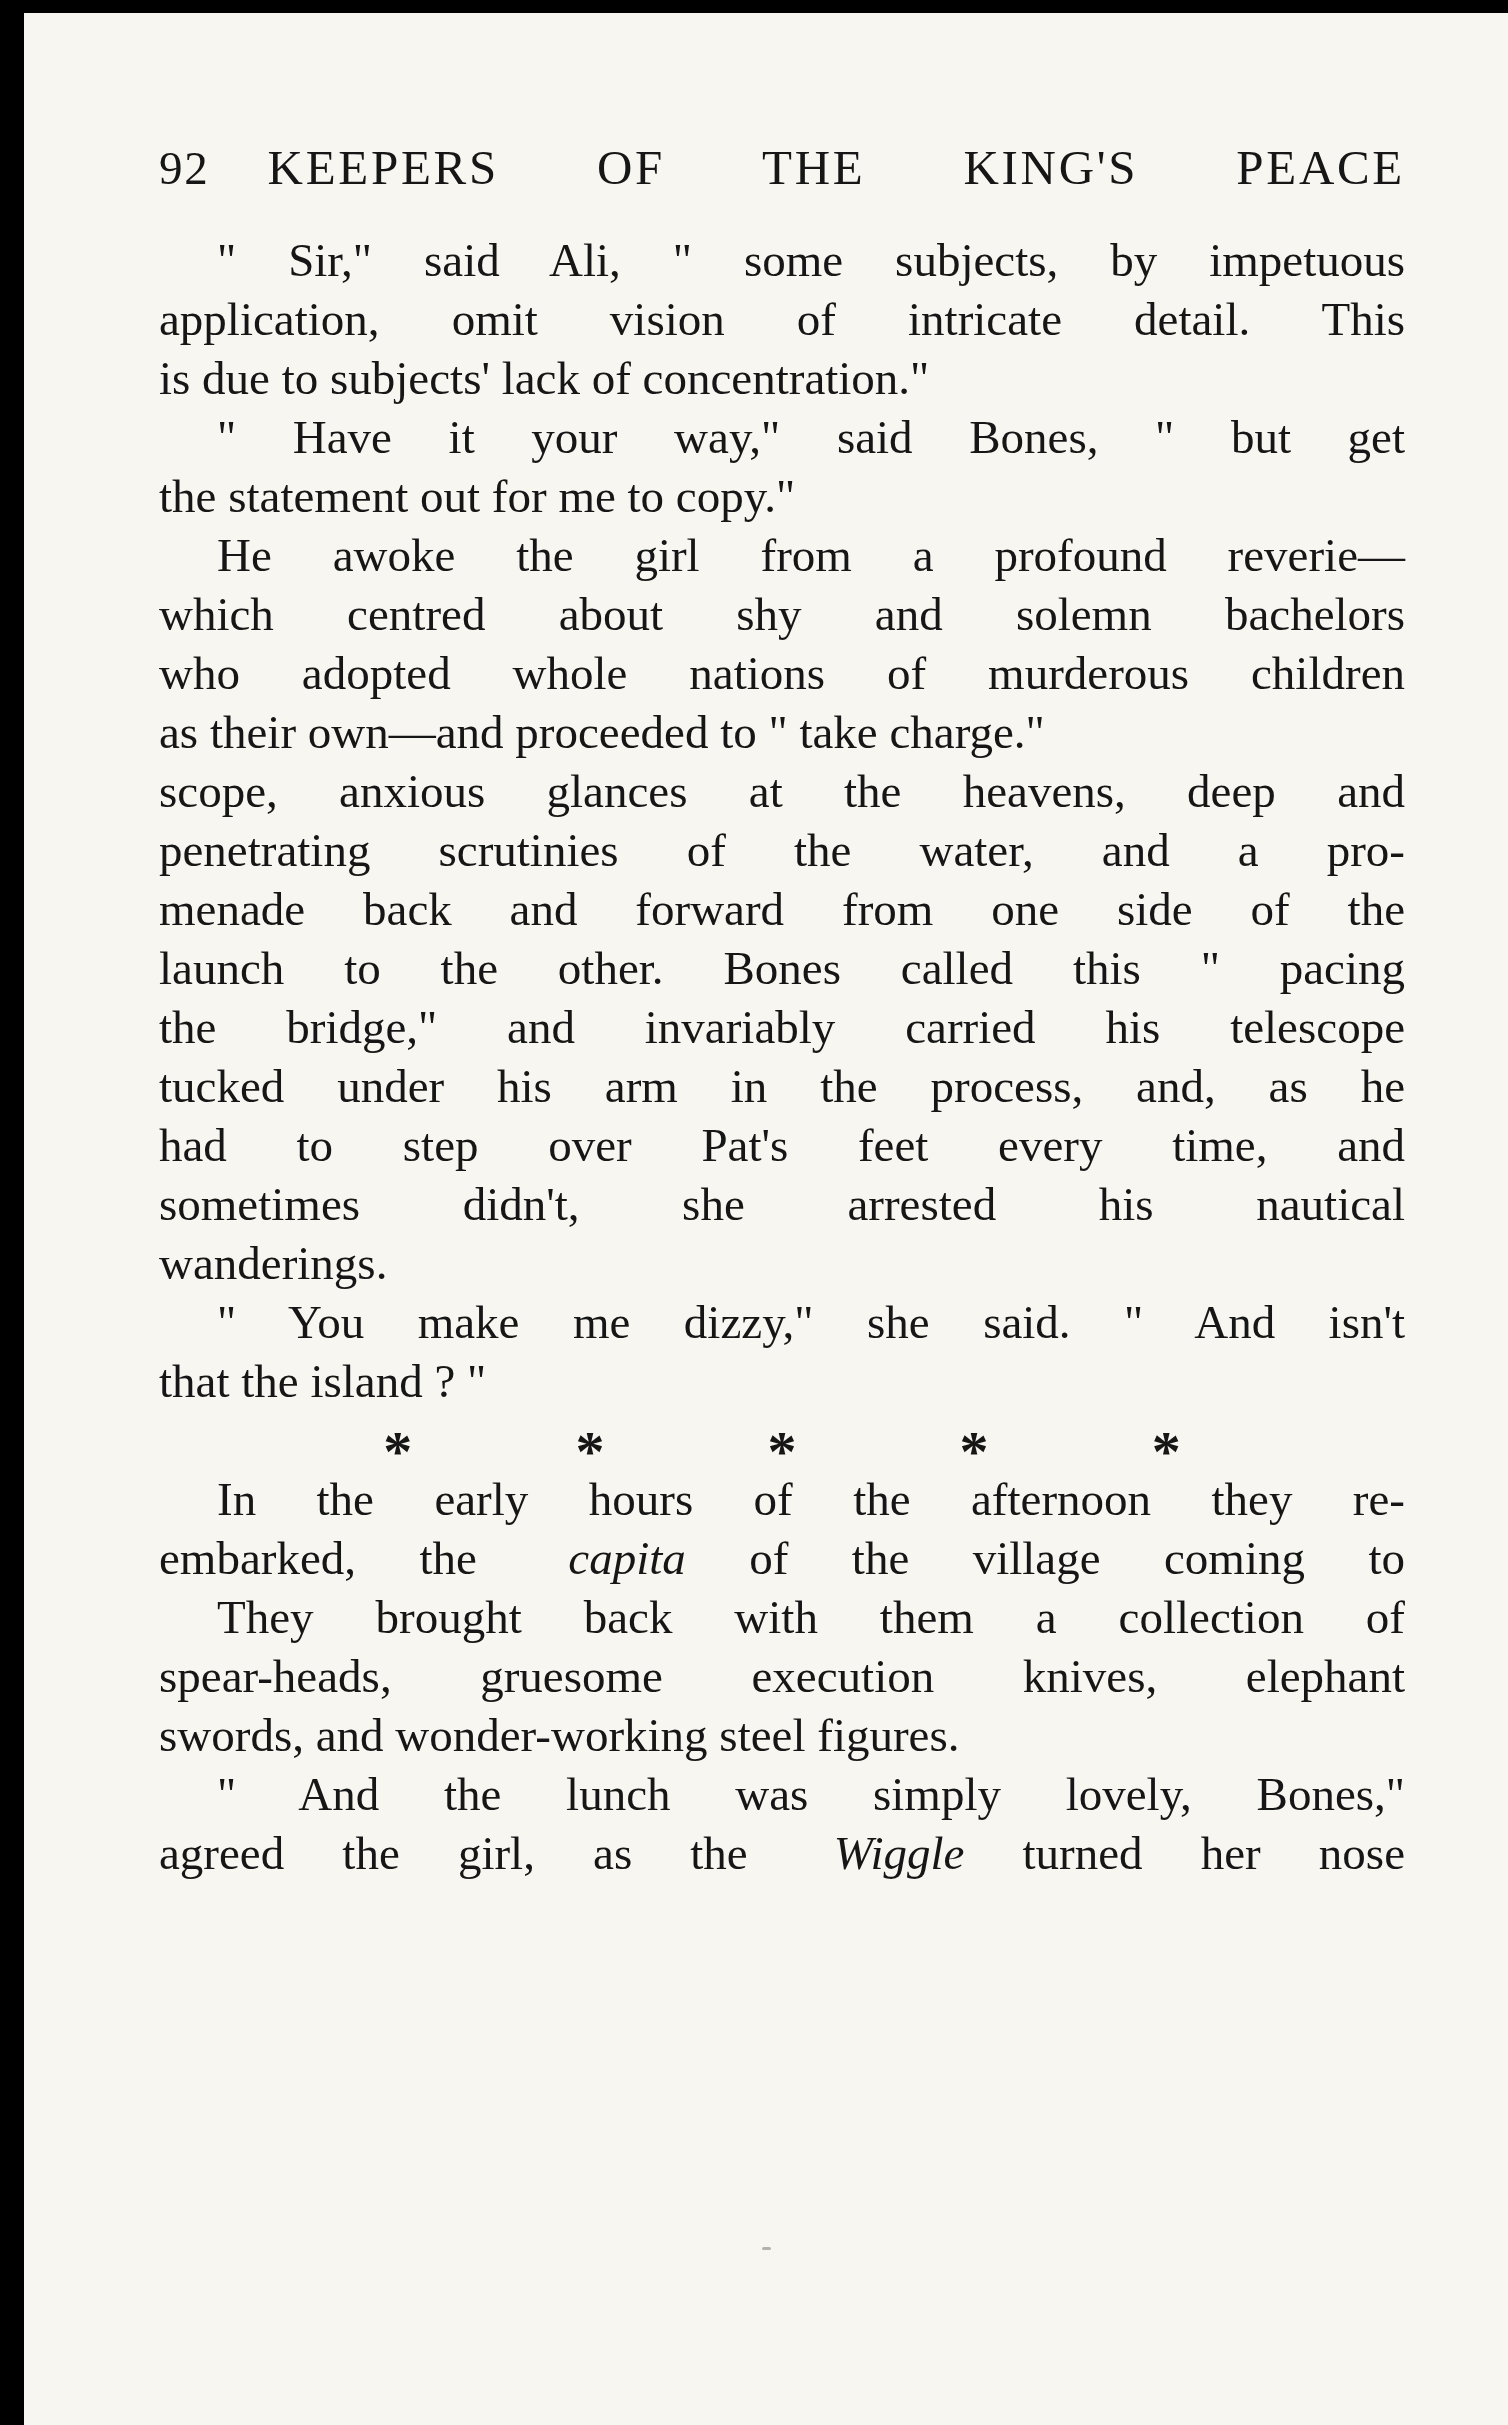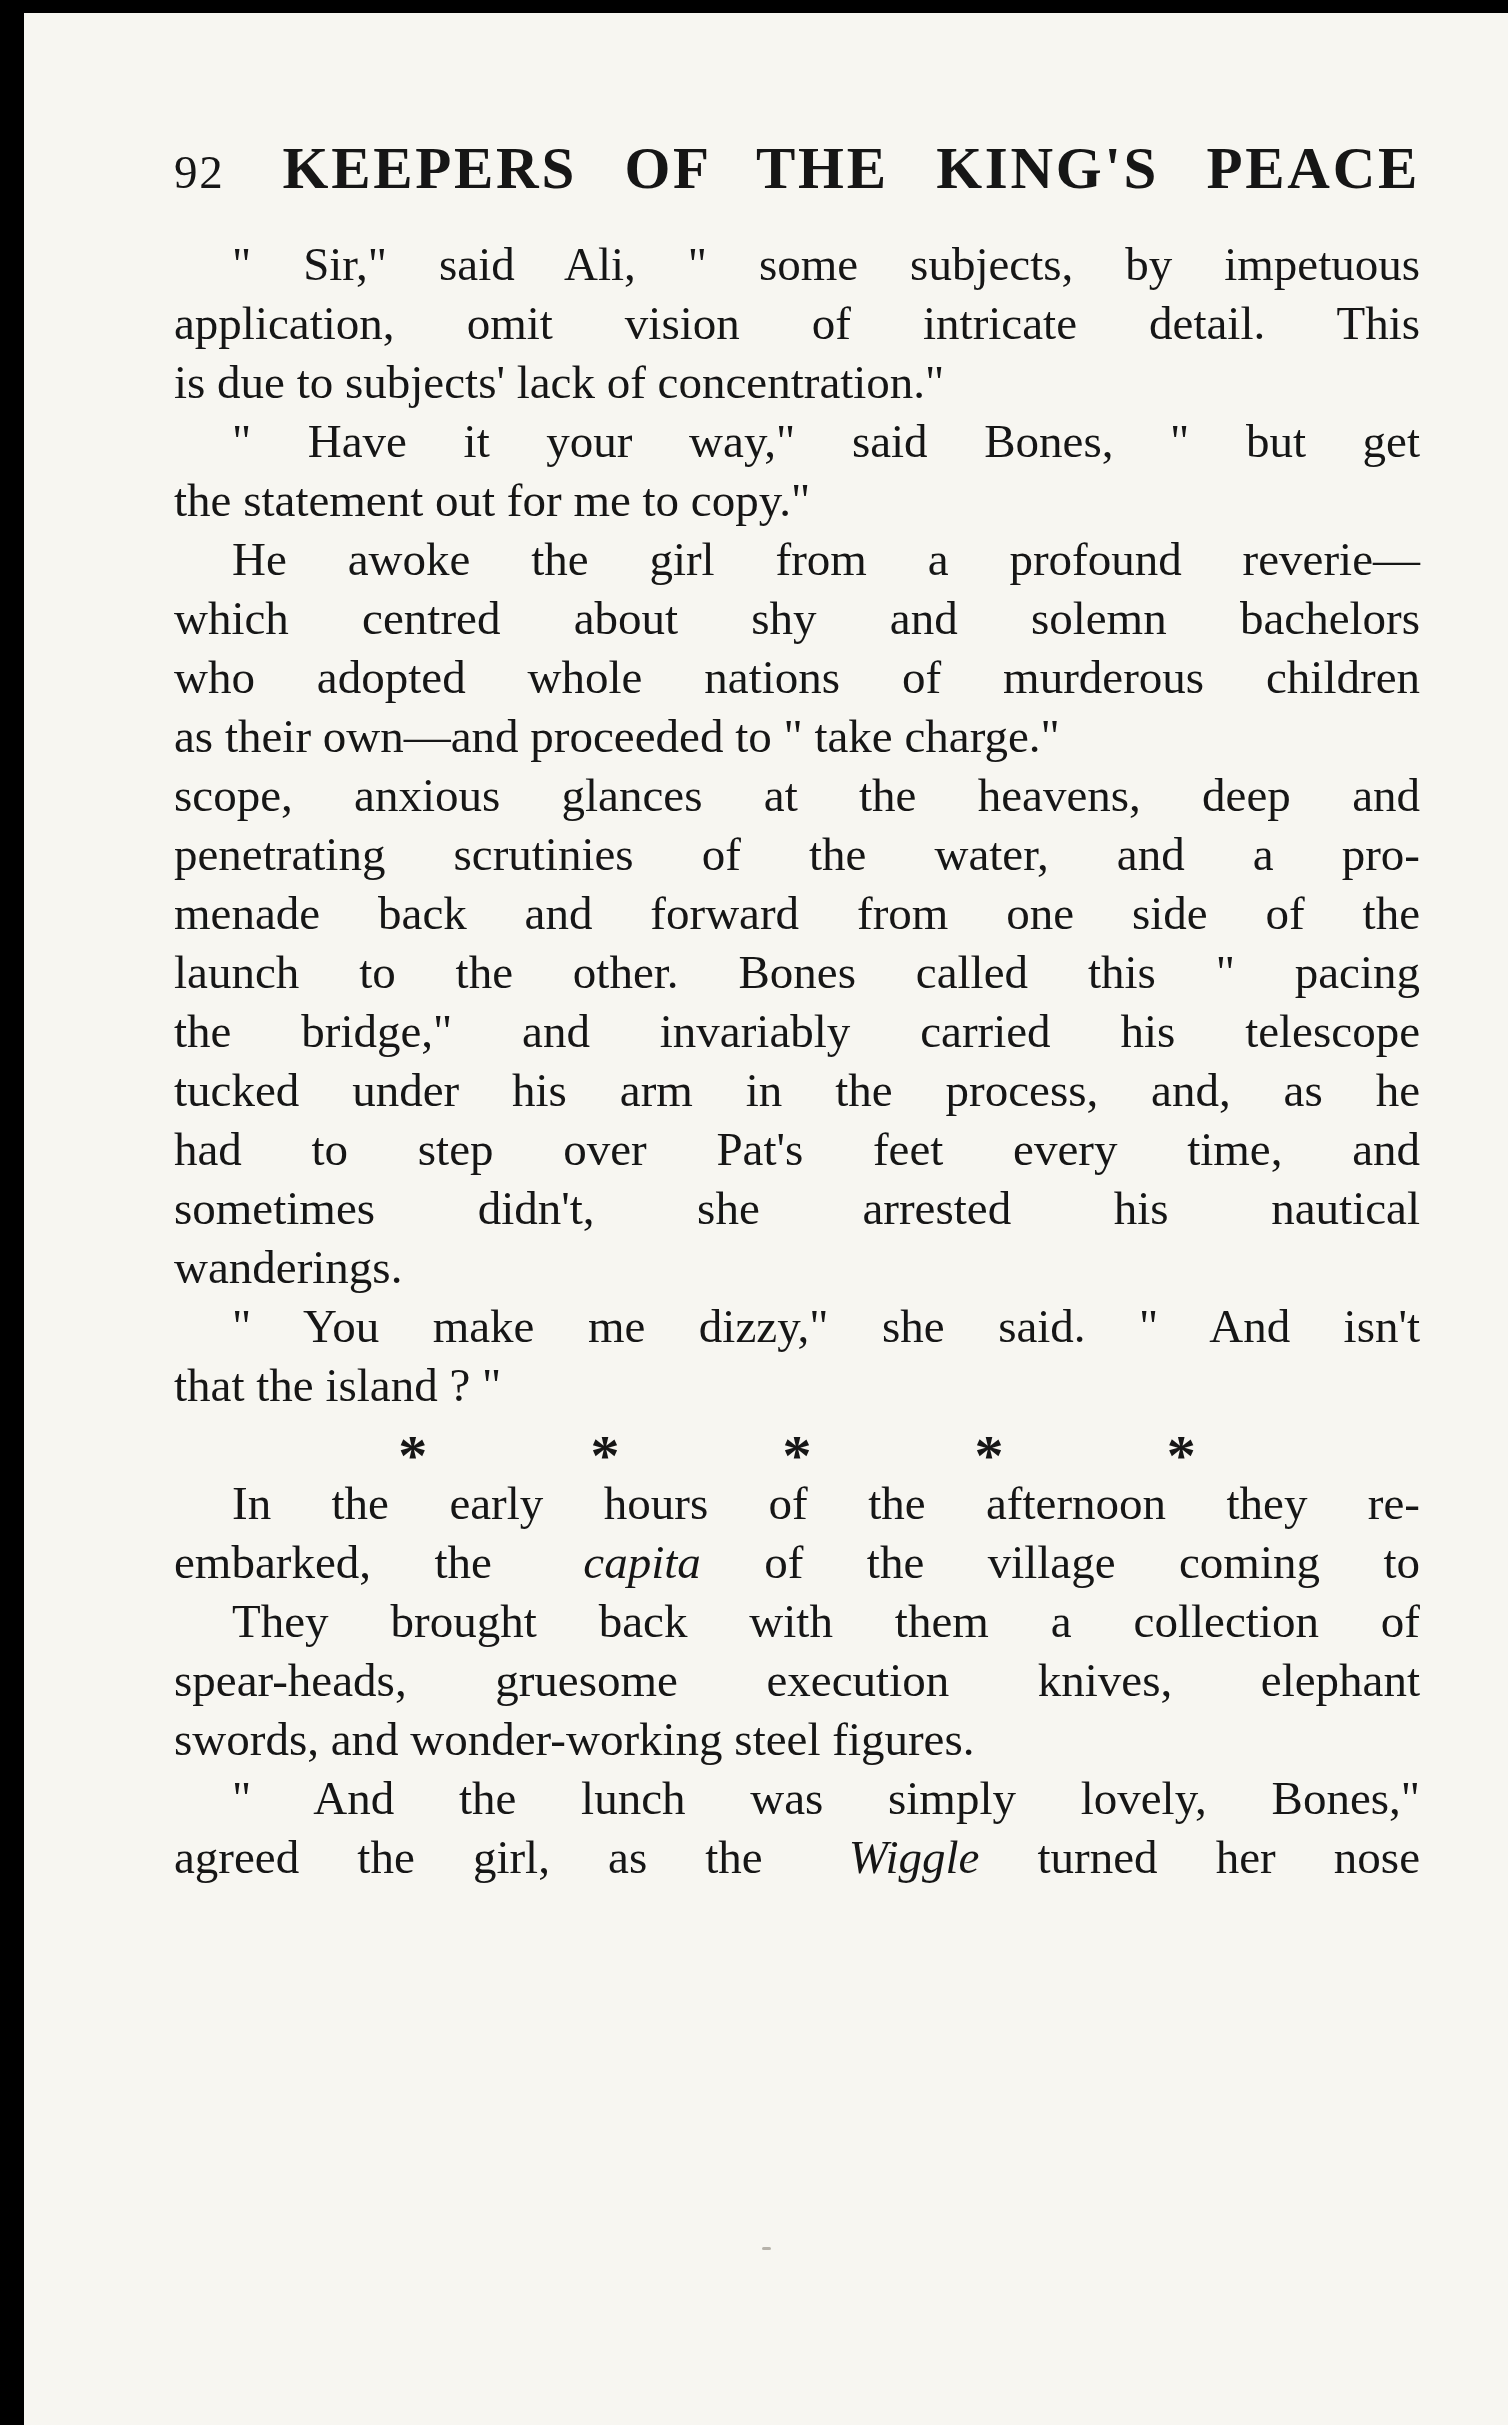--- a/index.html
+++ b/index.html
@@ -30,7 +30,7 @@
   }
   .text-block {
     position: absolute;
-    left: 174px;
+    left: 159px;
     top: 136px;
     width: 1246px;
   }

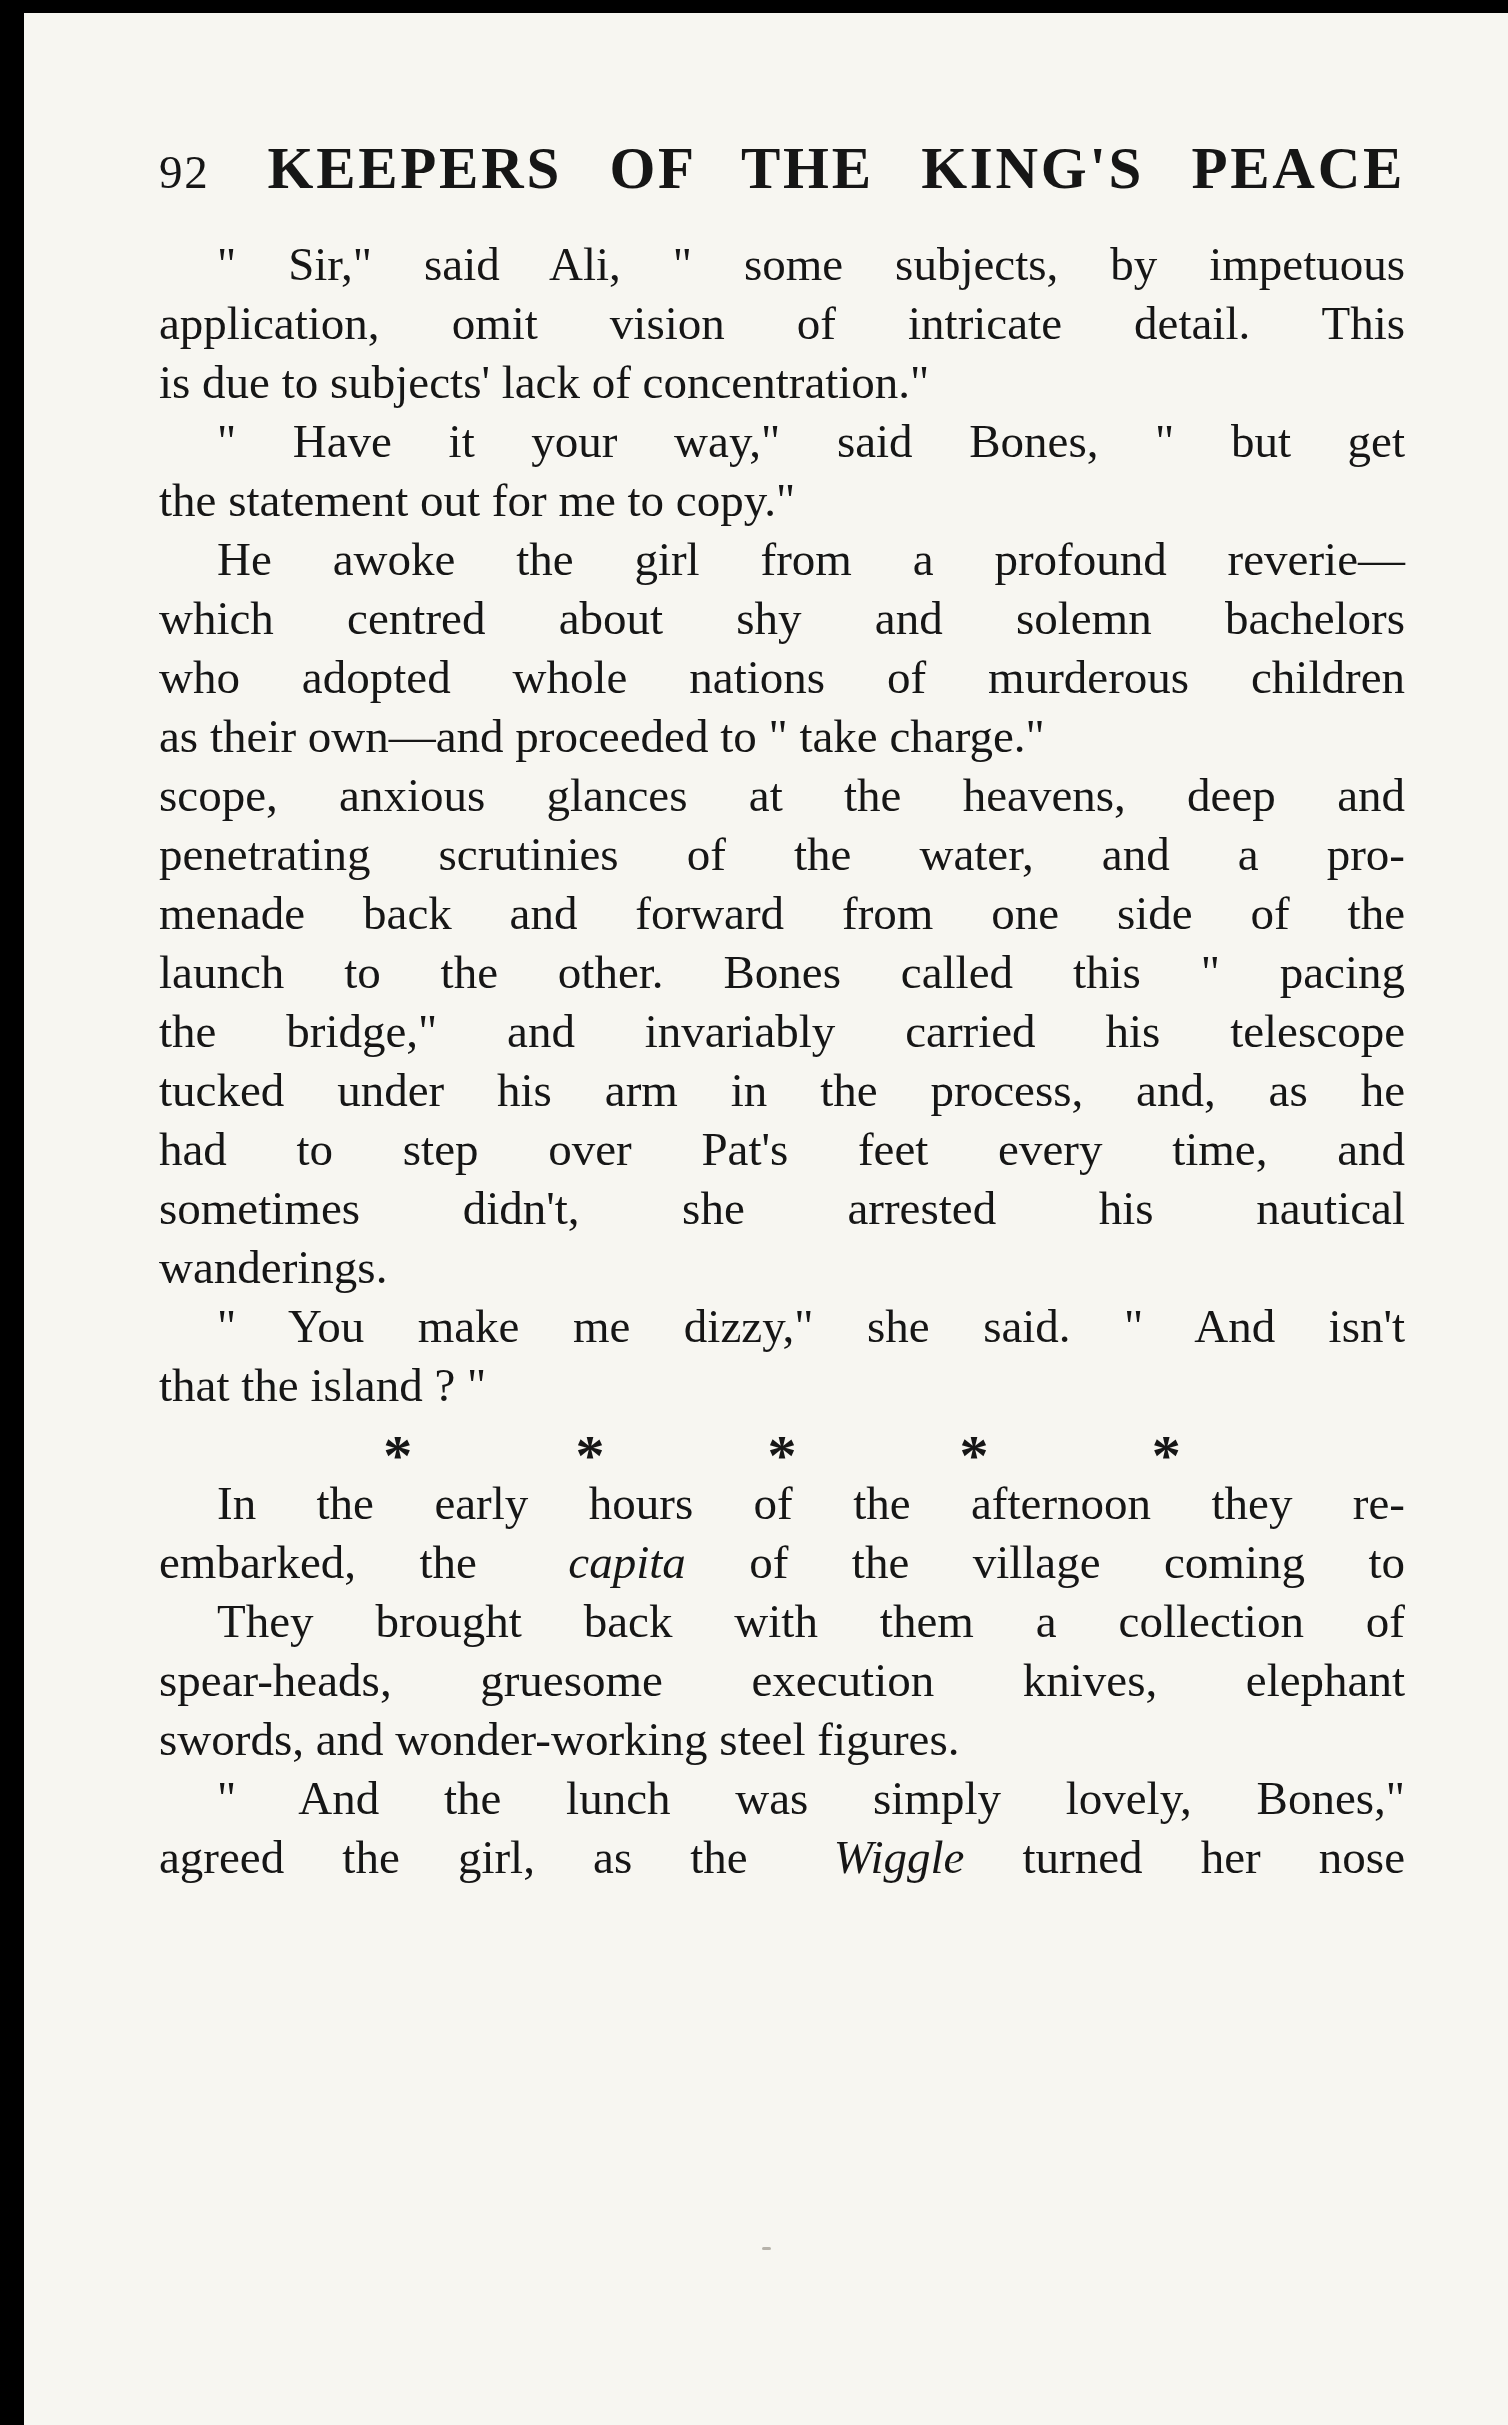--- a/index.html
+++ b/index.html
@@ -47,11 +47,10 @@
   }
   .header-title {
     flex: 1;
-    font-size: 59px;
+    font-size: 49px;
     letter-spacing: 2.7px;
     text-align: justify;
     text-align-last: justify;
-    font-weight: bold;
   }
   .paragraph { margin: 0; }
   .line {

